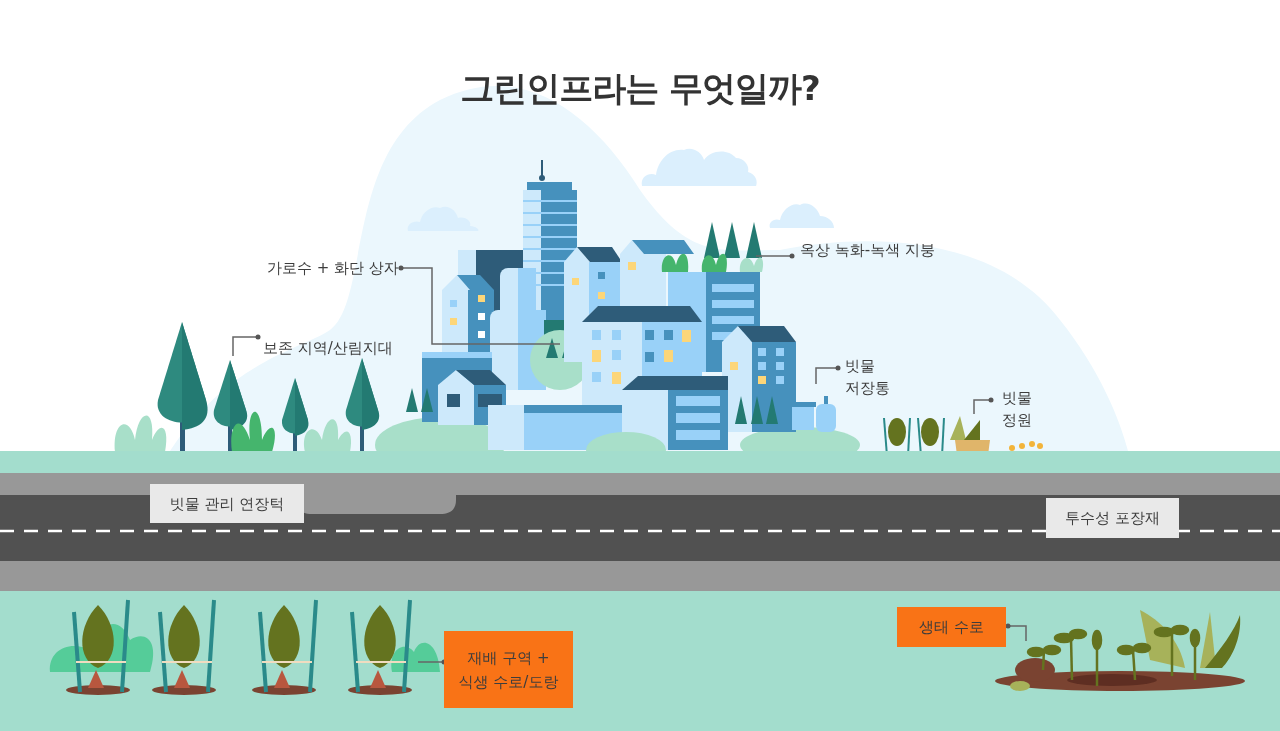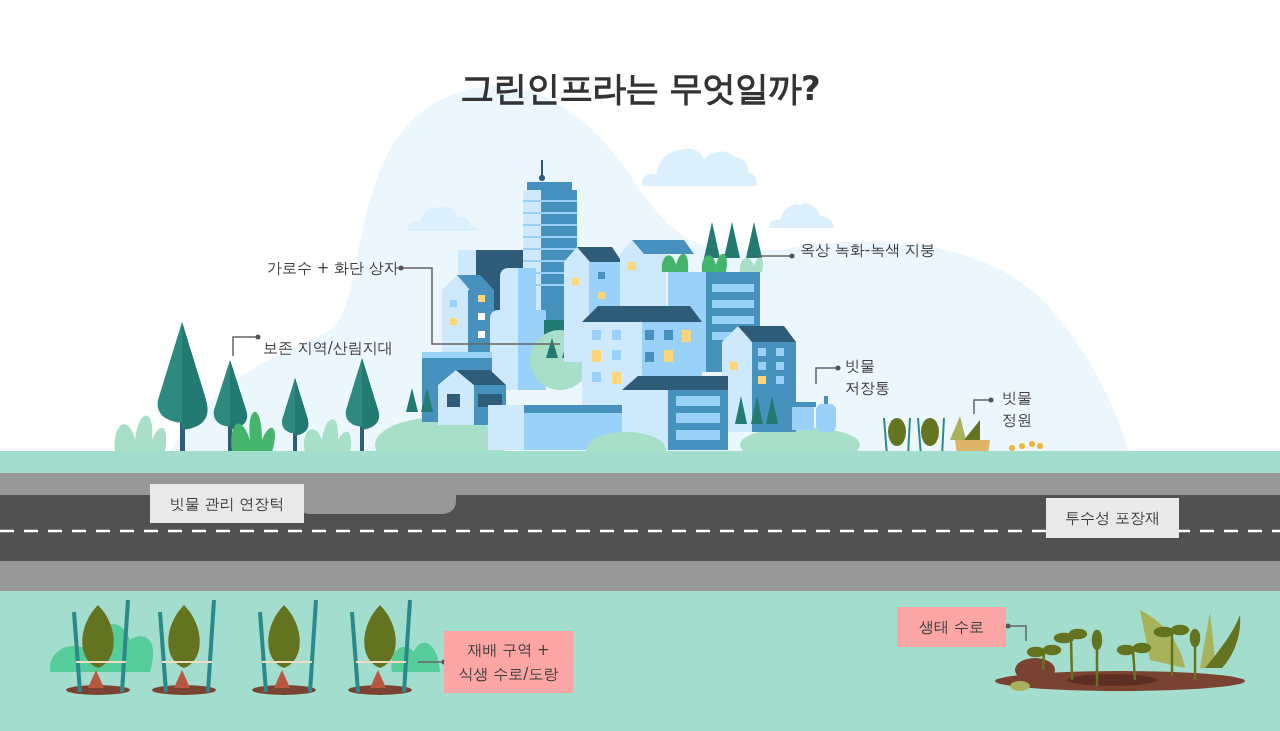--- a/index.html
+++ b/index.html
@@ -21,7 +21,7 @@
     position: absolute; background: #e9e9e9; font-size: 15px; color: #3d3d3d;
     display: flex; align-items: center; justify-content: center; text-align: center; line-height: 24px;
   }
-  .box.light { background: #fca5a5; }
+  .box.light { background: #f97316; }
 </style>
 </head>
 <body>

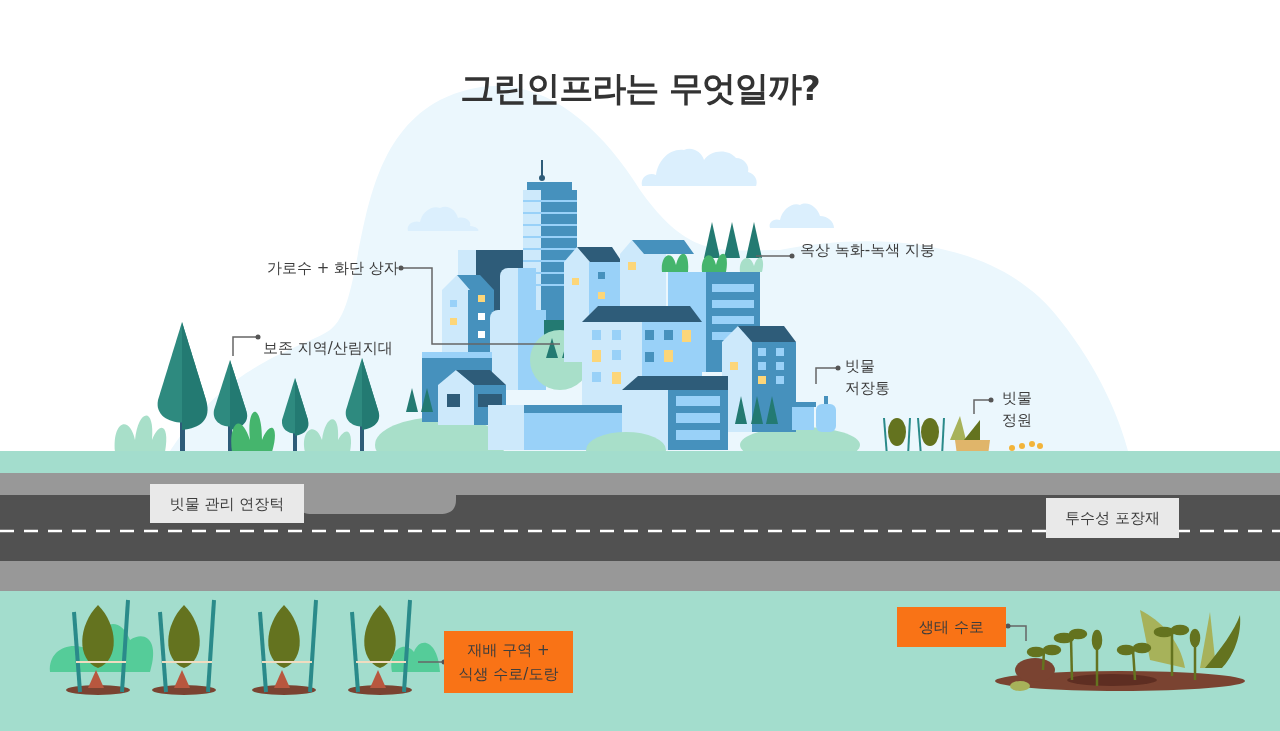--- a/index.html
+++ b/index.html
@@ -336,7 +336,7 @@
 <div class="box" style="left:150px; top:484px; width:154px; height:39px;">빗물 관리 연장턱</div>
 <div class="box" style="left:1046px; top:498px; width:133px; height:40px;">투수성 포장재</div>
 
-<div class="box light" style="left:444px; top:631px; width:129px; height:62px; flex-direction:column;">
+<div class="box light" style="left:444px; top:631px; width:129px; height:77px; flex-direction:column;">
   <div>재배 구역 +</div>
   <div>식생 수로/도랑</div>
 </div>

